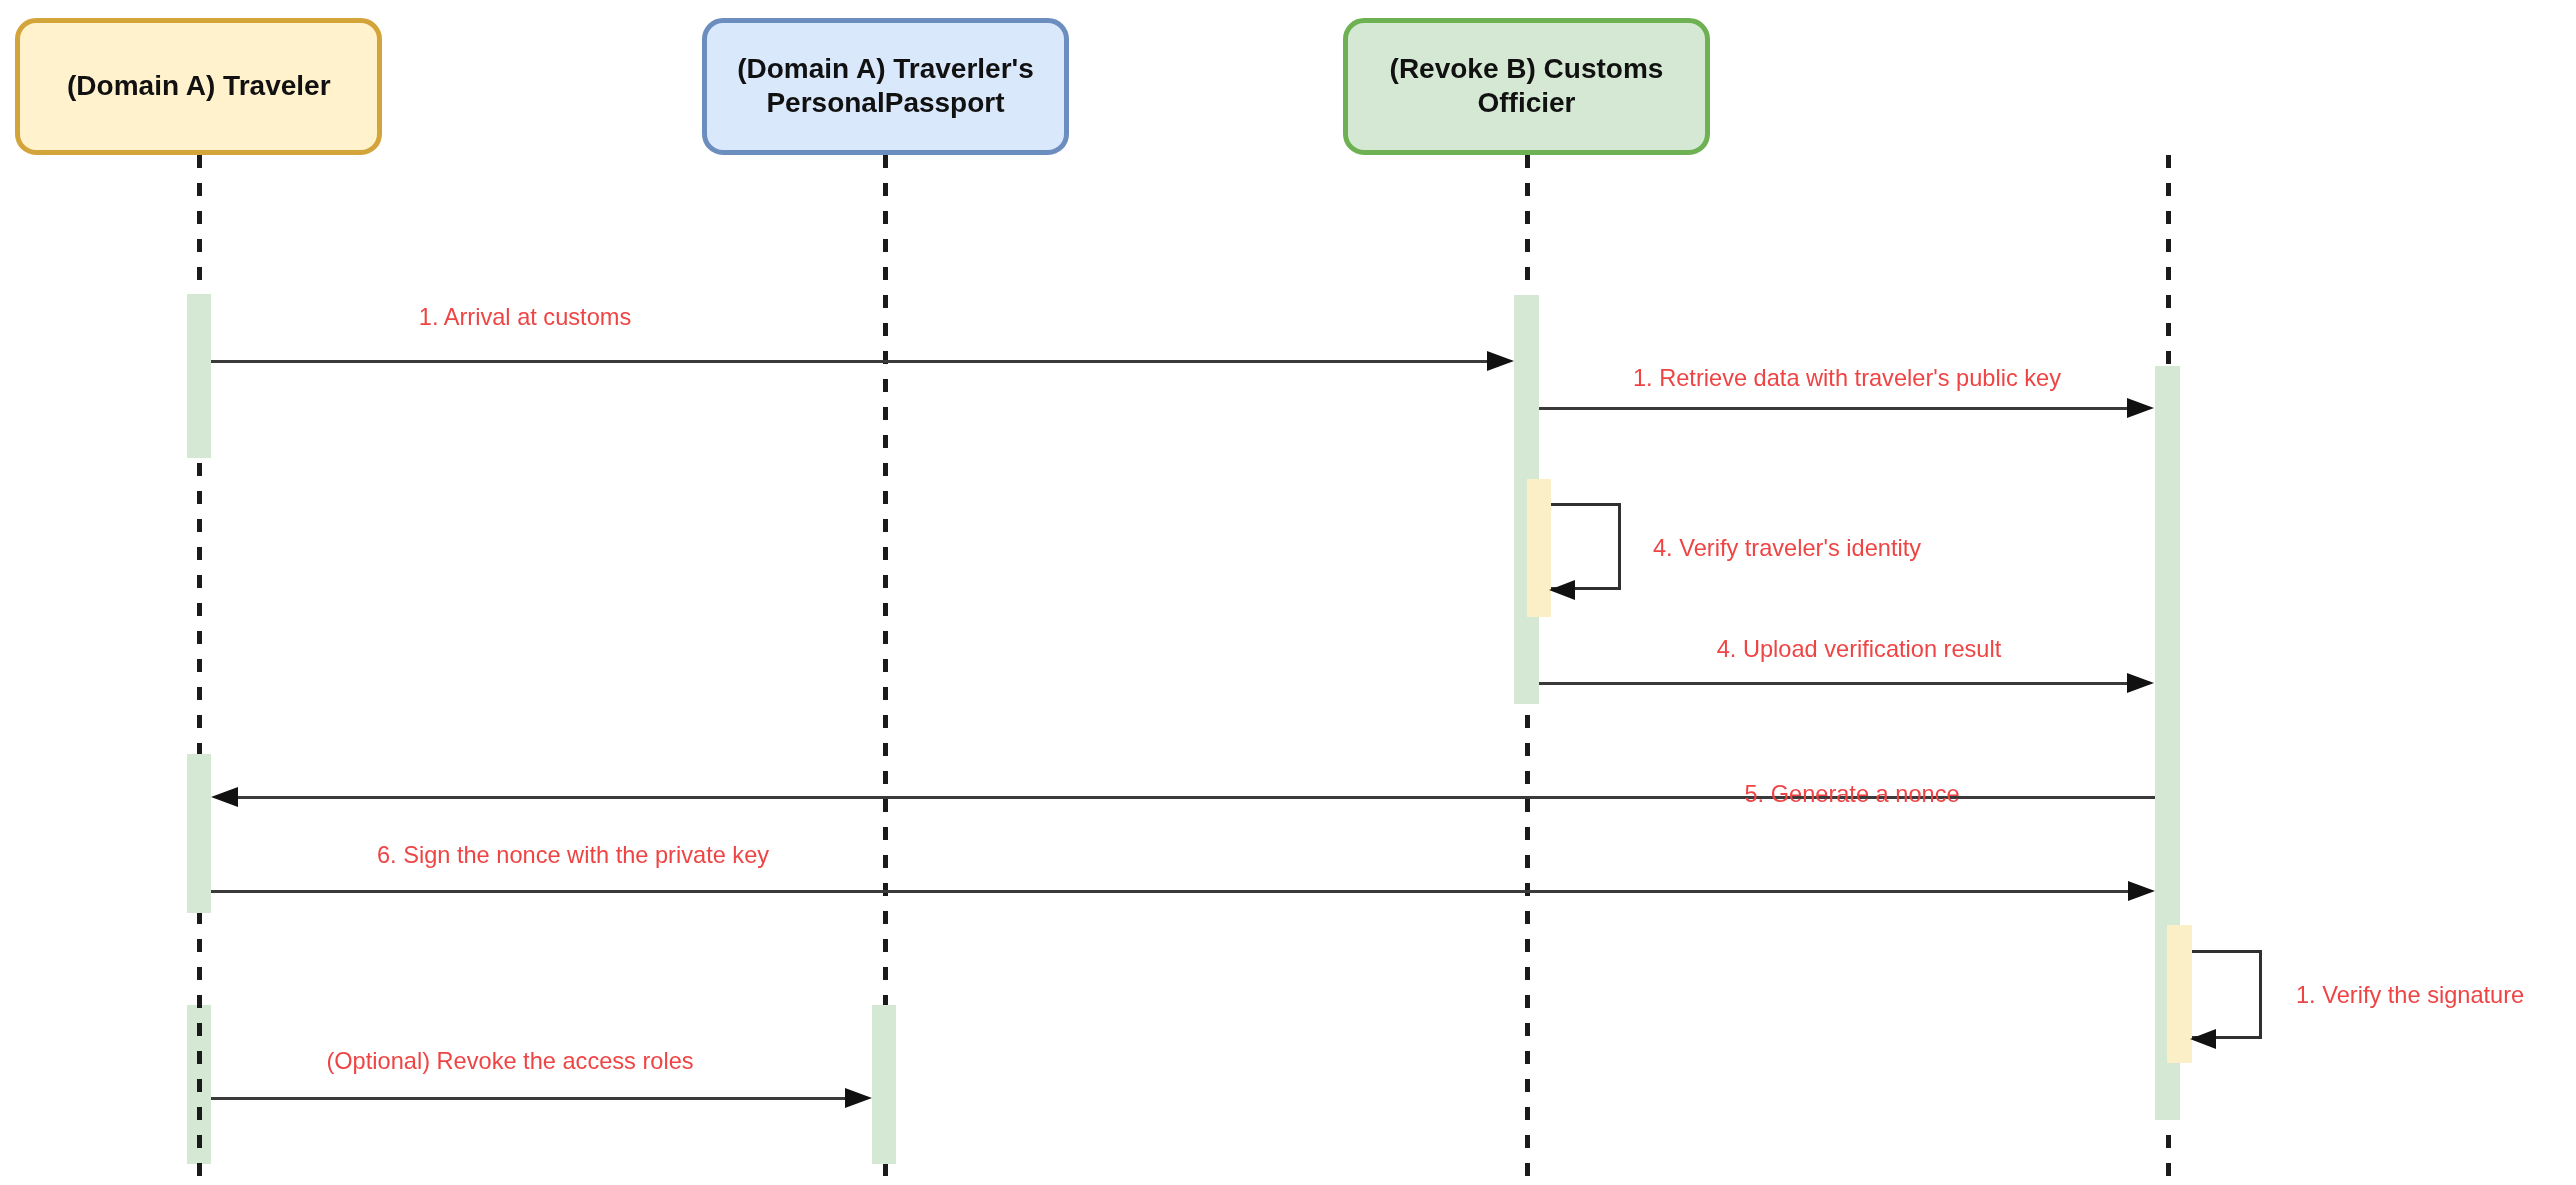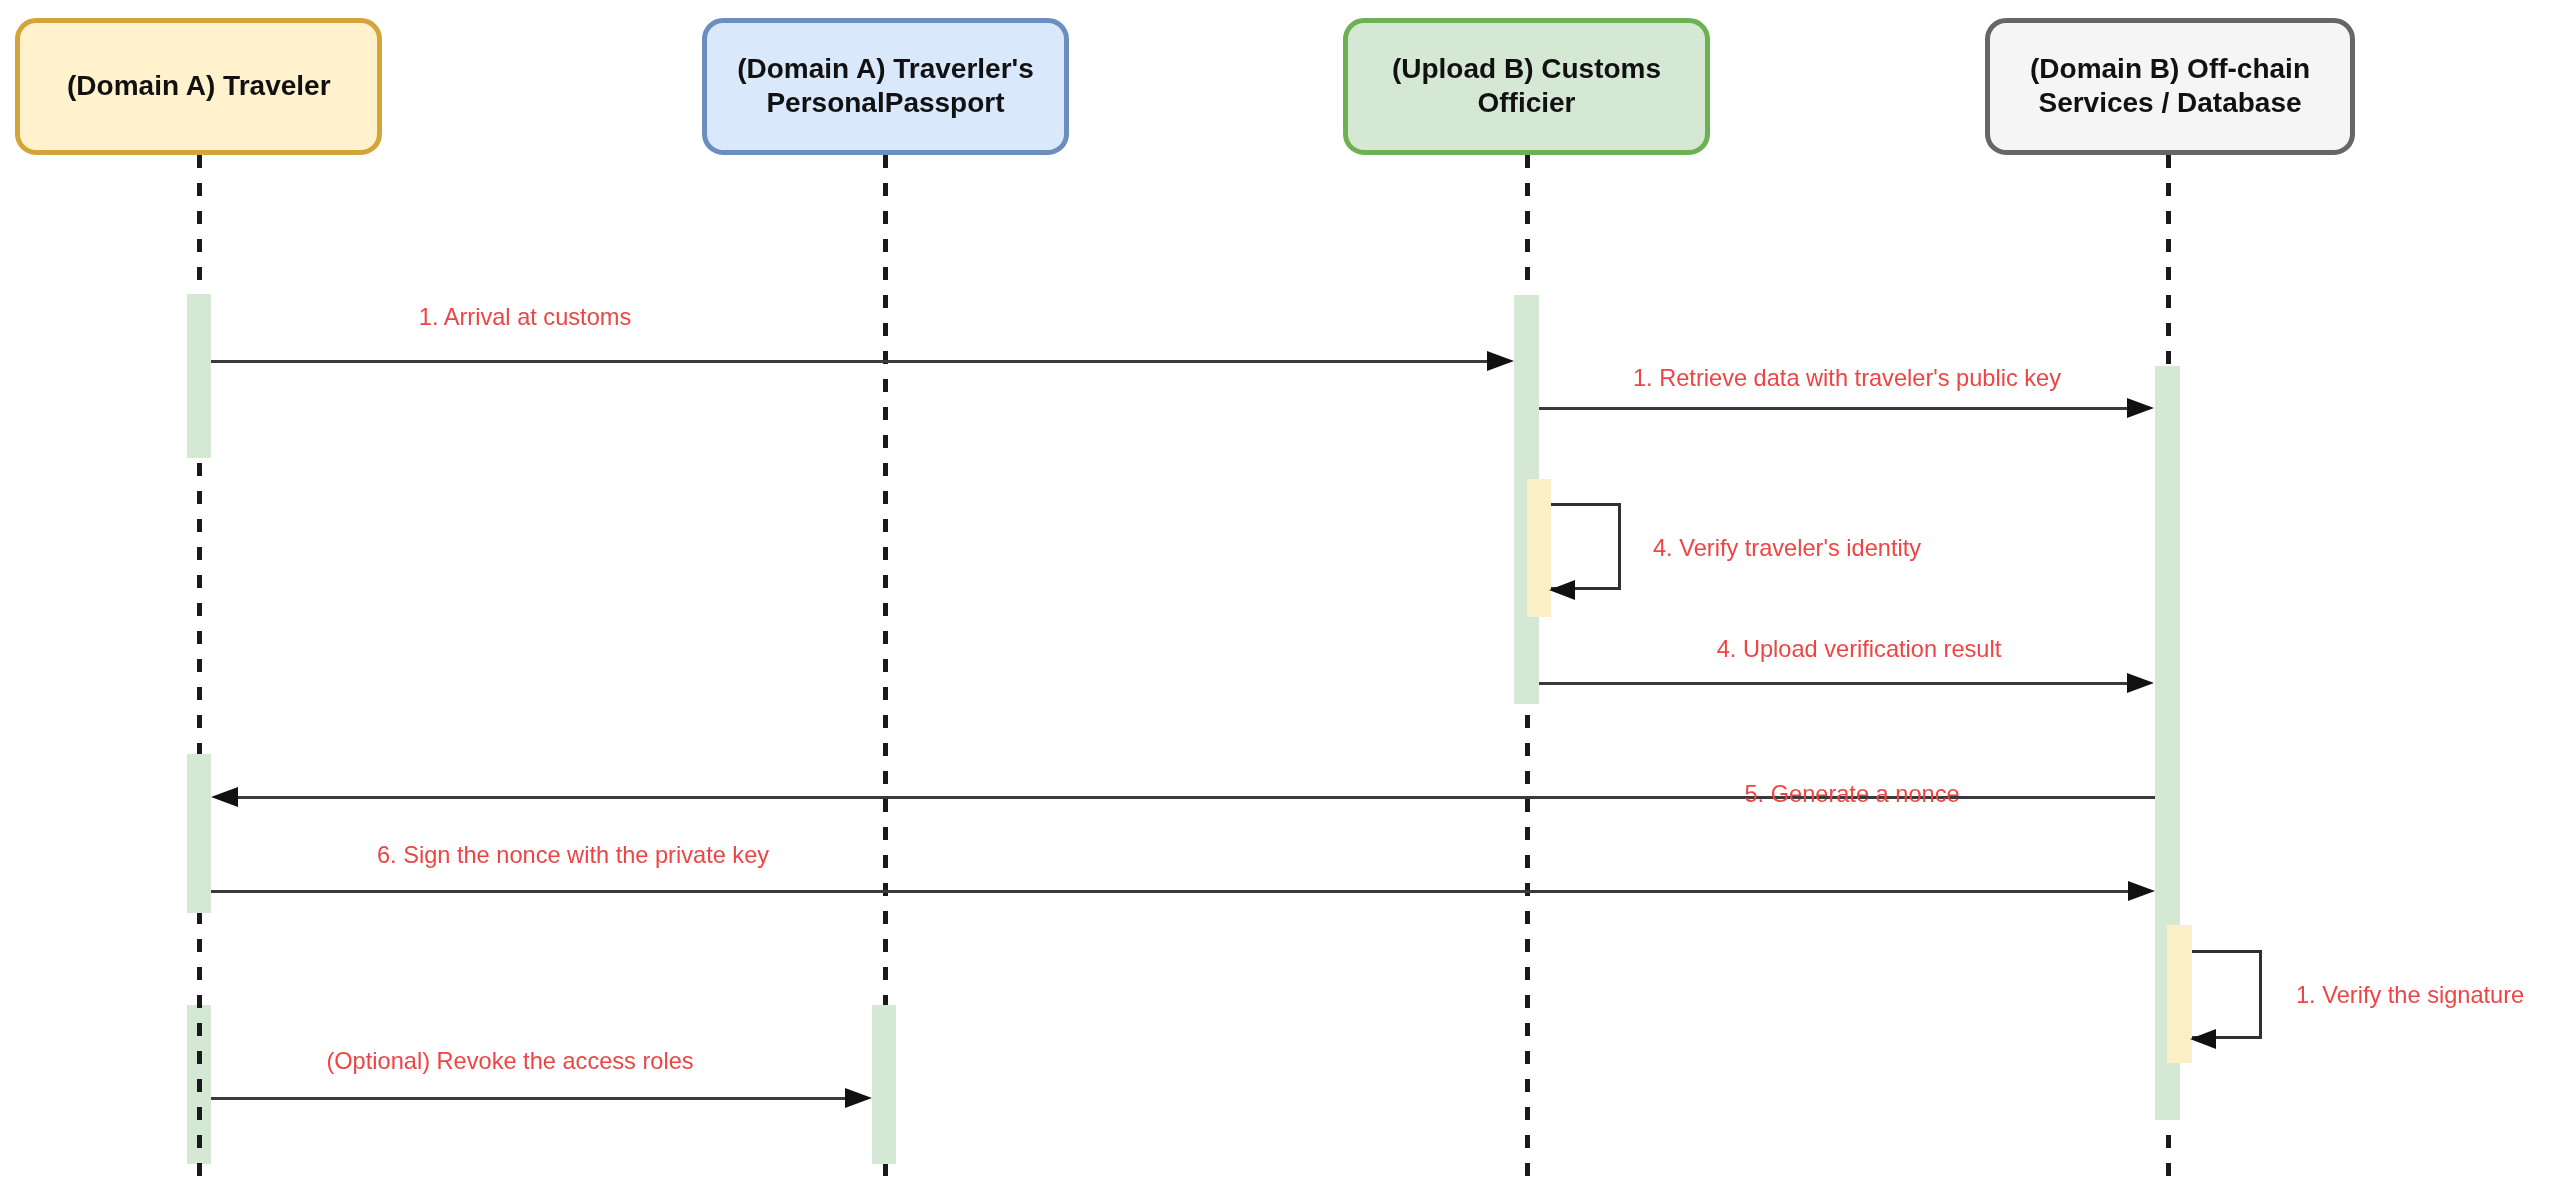--- a/index.html
+++ b/index.html
@@ -79,7 +79,7 @@
     <span>(Domain A) Traveler</span>
   </div>
   <div class="pbox" style="left:1343px; width:367px; background:#D5E8D4; border-color:#6DB152;">
-    <span>(Upload B) Customs Officier</span>
+    <span>(Revoke B) Customs Officier</span>
   </div>
   <div class="pbox" style="left:1985px; width:370px; background:#F5F5F5; border-color:#666666;">
     <span>(Domain B) Off-chain Services / Database</span>

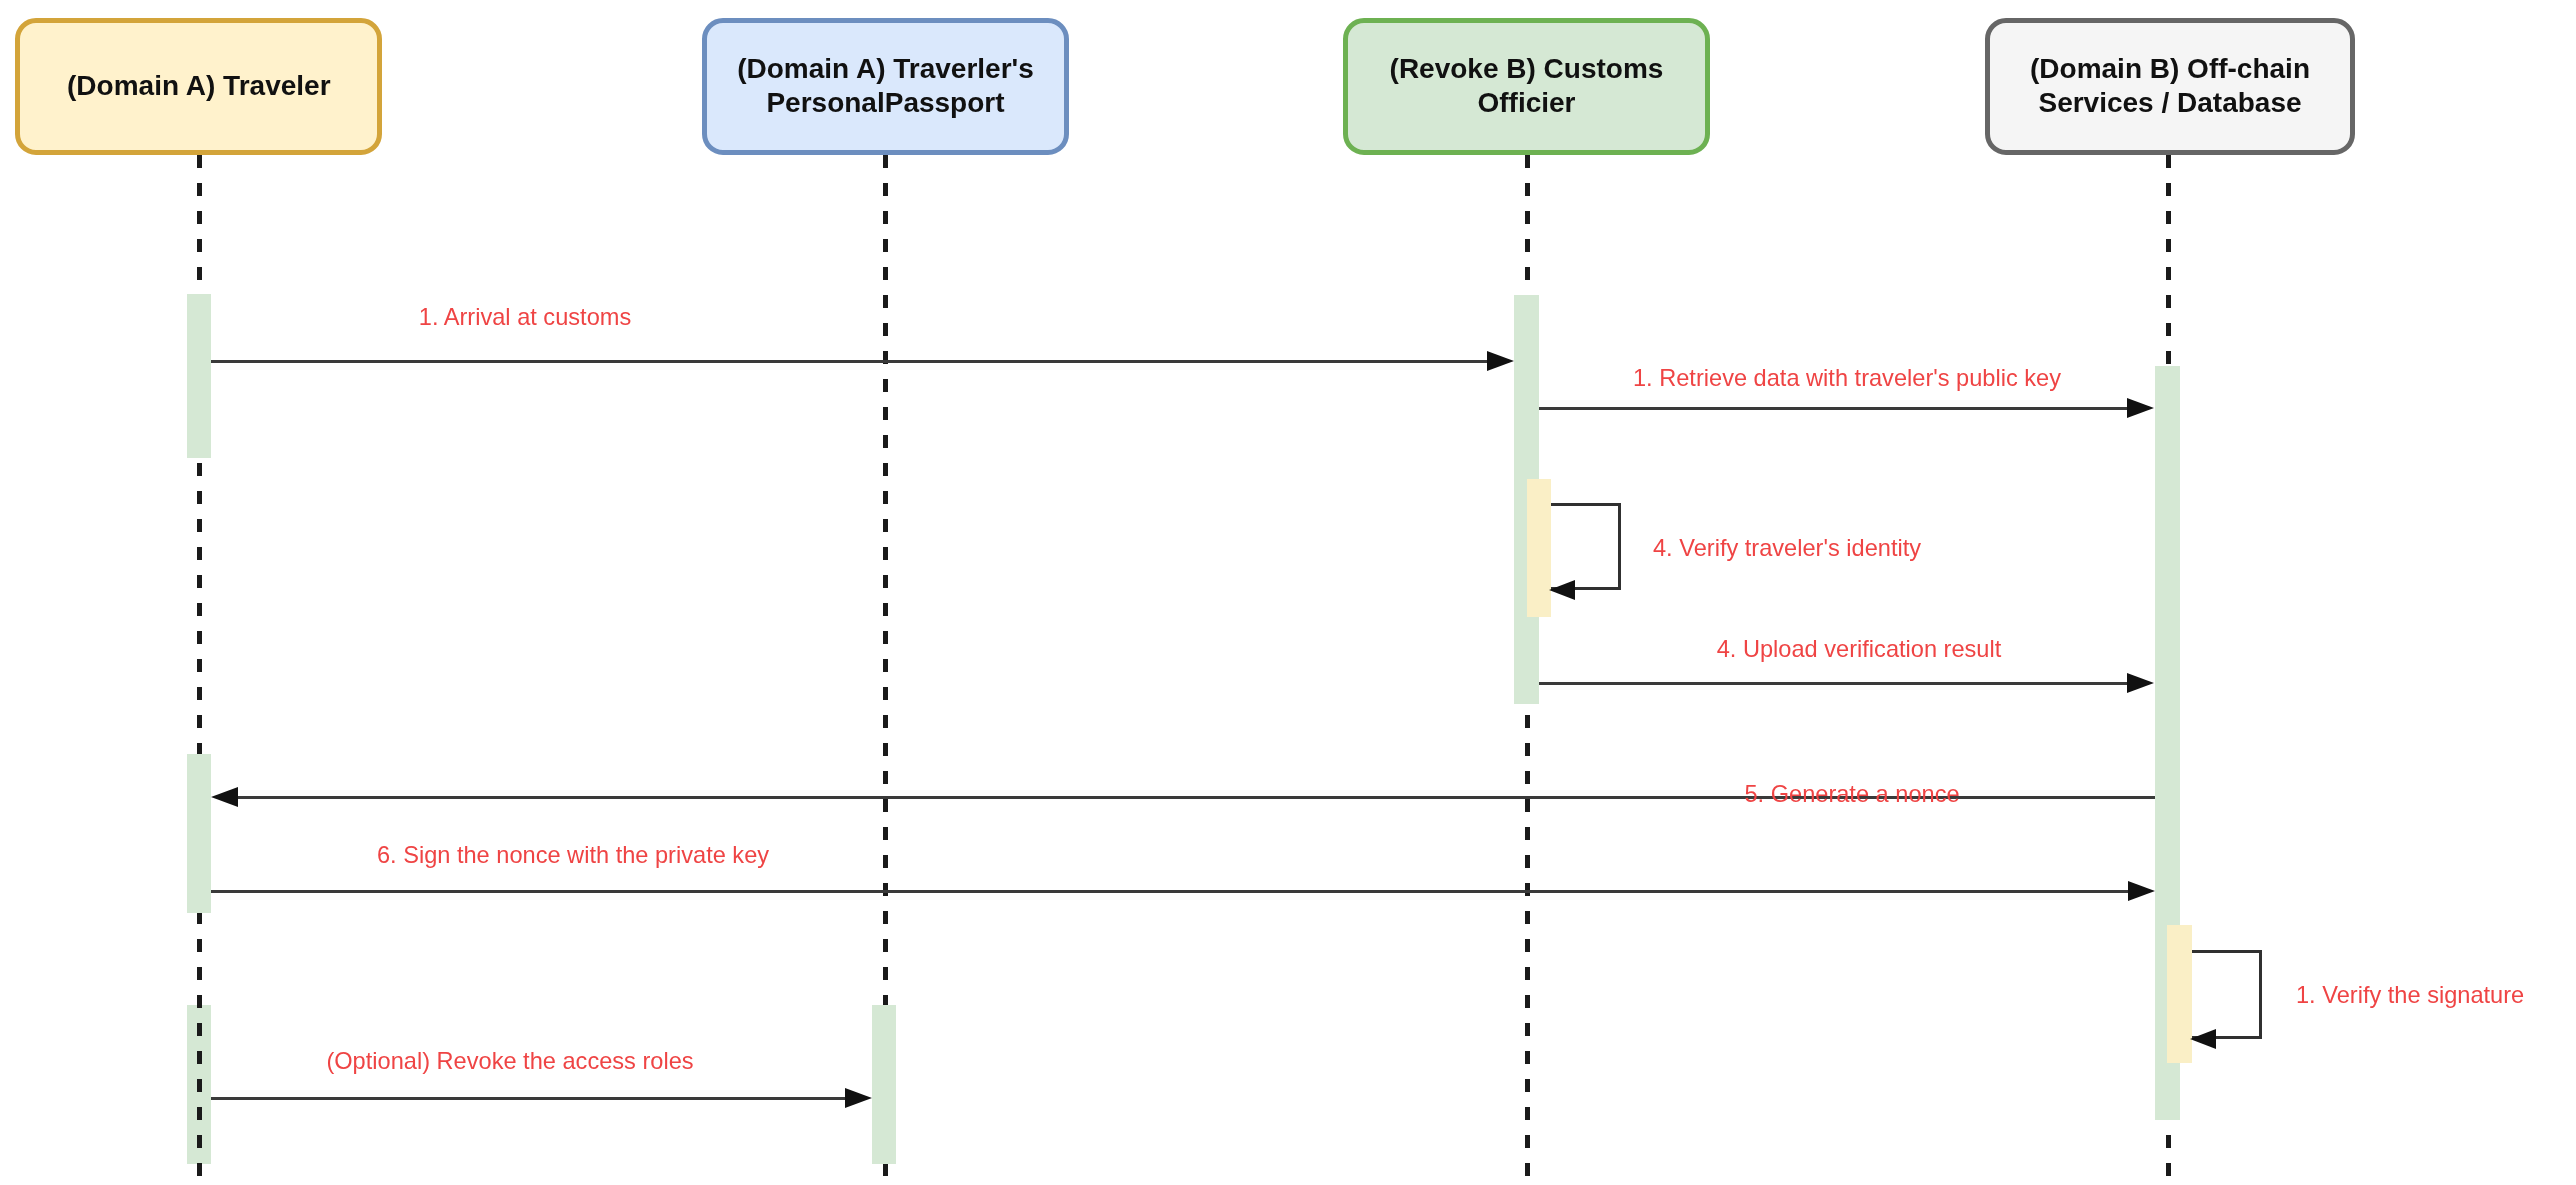--- a/index.html
+++ b/index.html
@@ -81,9 +81,6 @@
   <div class="pbox" style="left:1343px; width:367px; background:#D5E8D4; border-color:#6DB152;">
     <span>(Revoke B) Customs Officier</span>
   </div>
-  <div class="pbox" style="left:1985px; width:370px; background:#F5F5F5; border-color:#666666;">
-    <span>(Domain B) Off-chain Services / Database</span>
-  </div>
 
   <div class="lifeline" style="left:197px;"></div>
   <div class="lifeline" style="left:883px;"></div>

